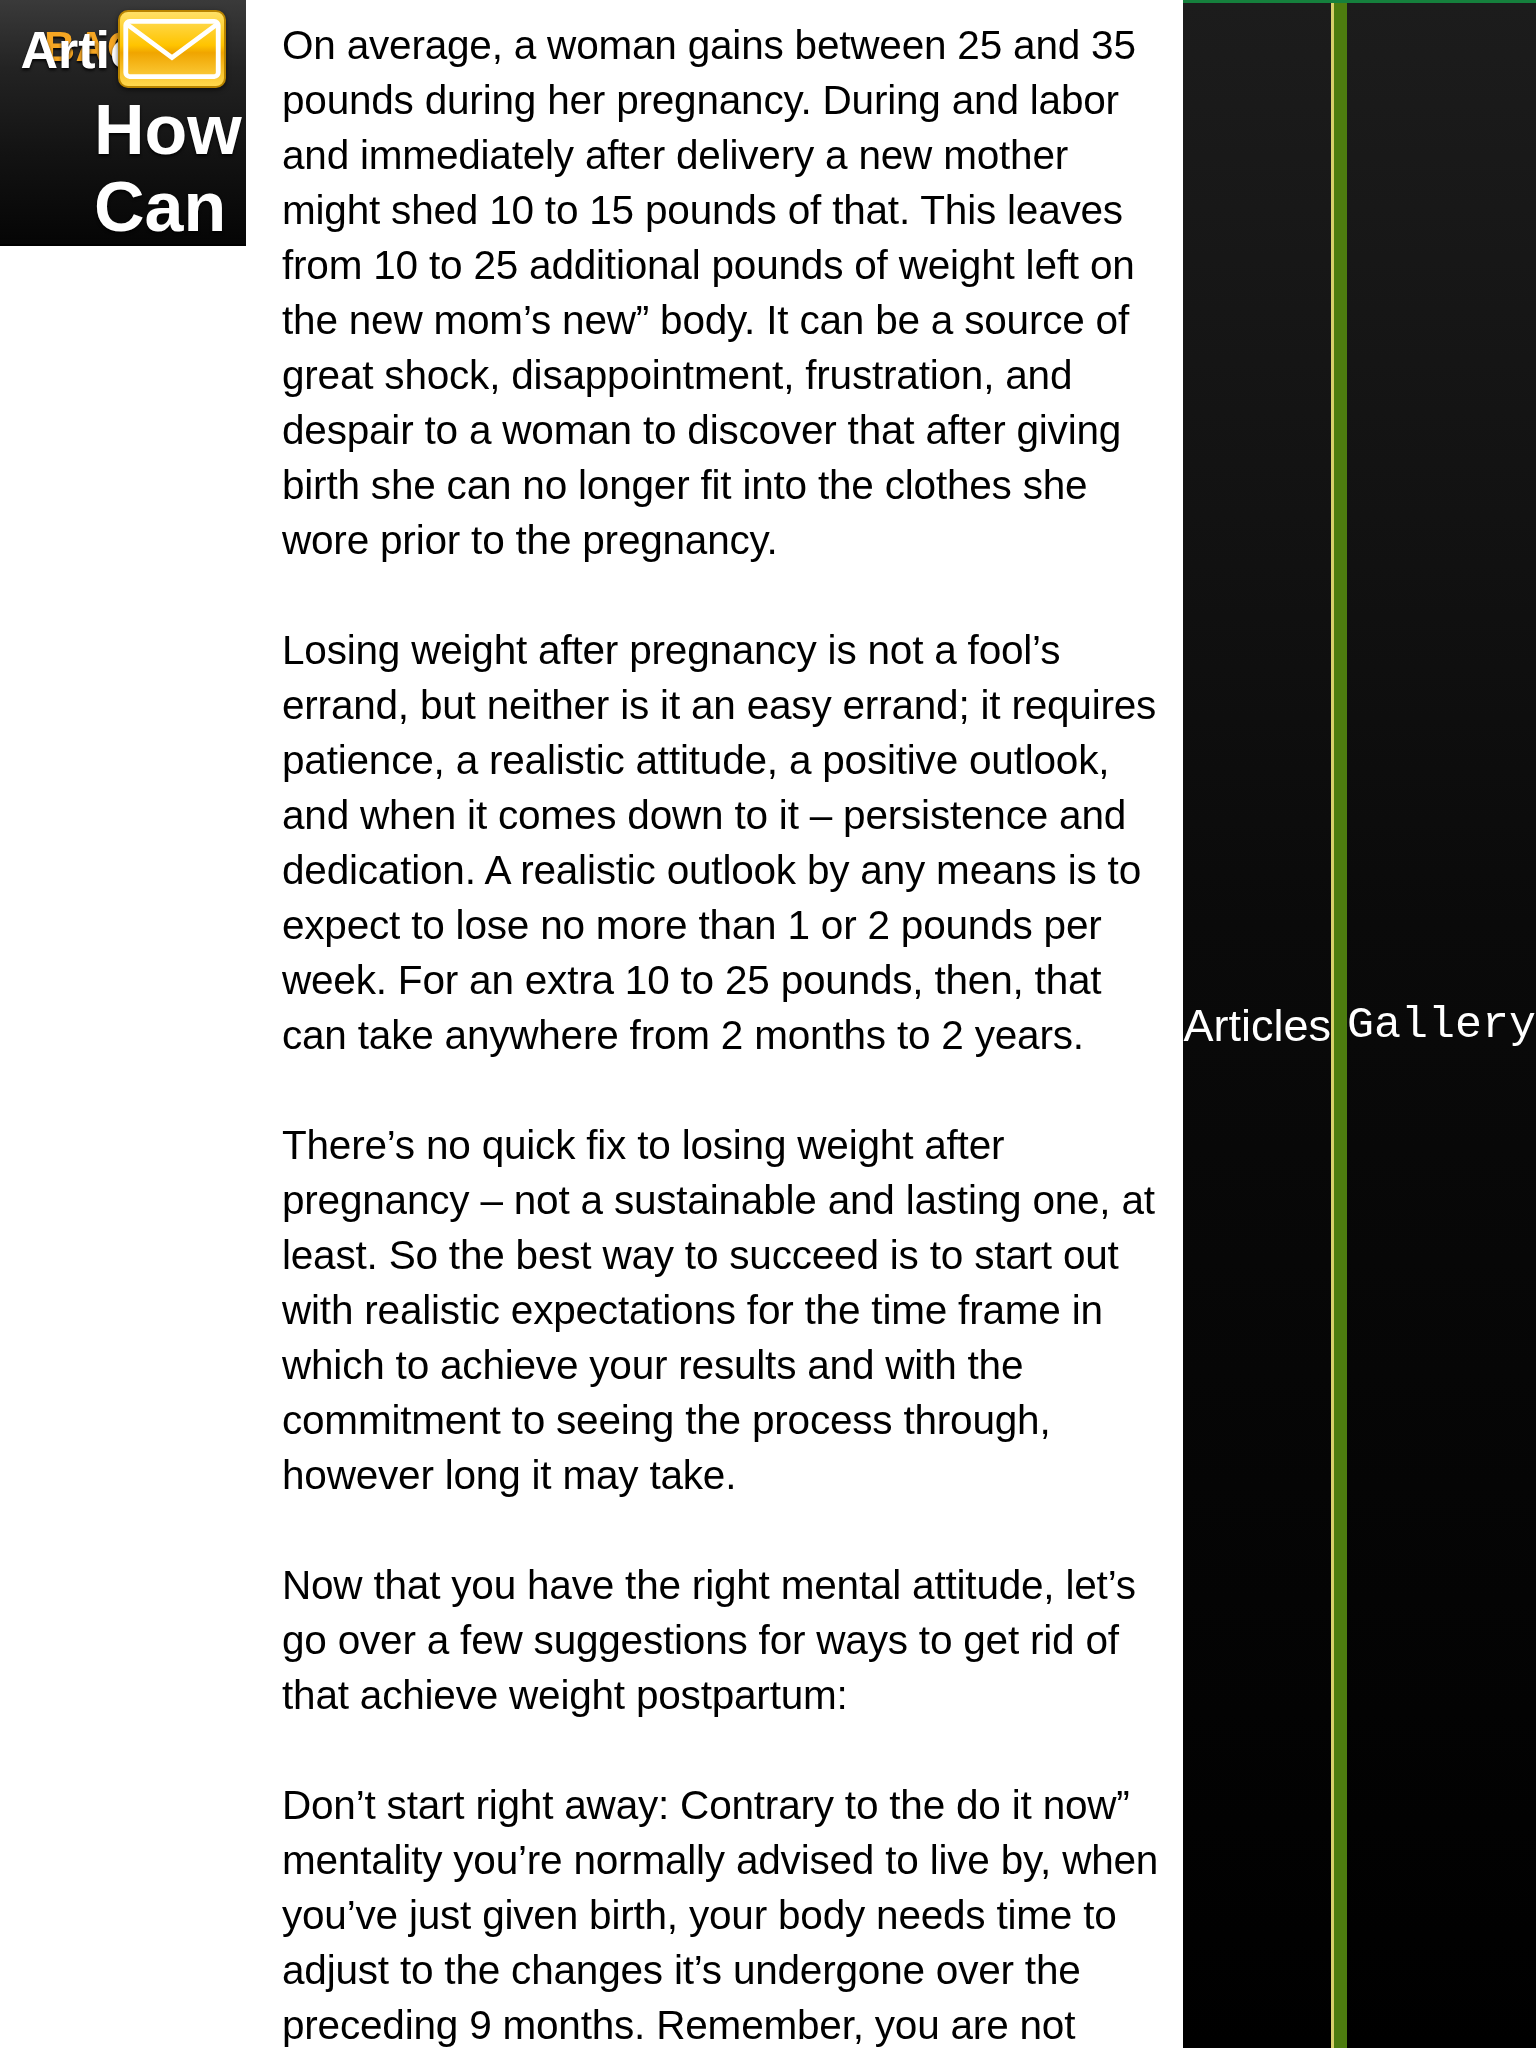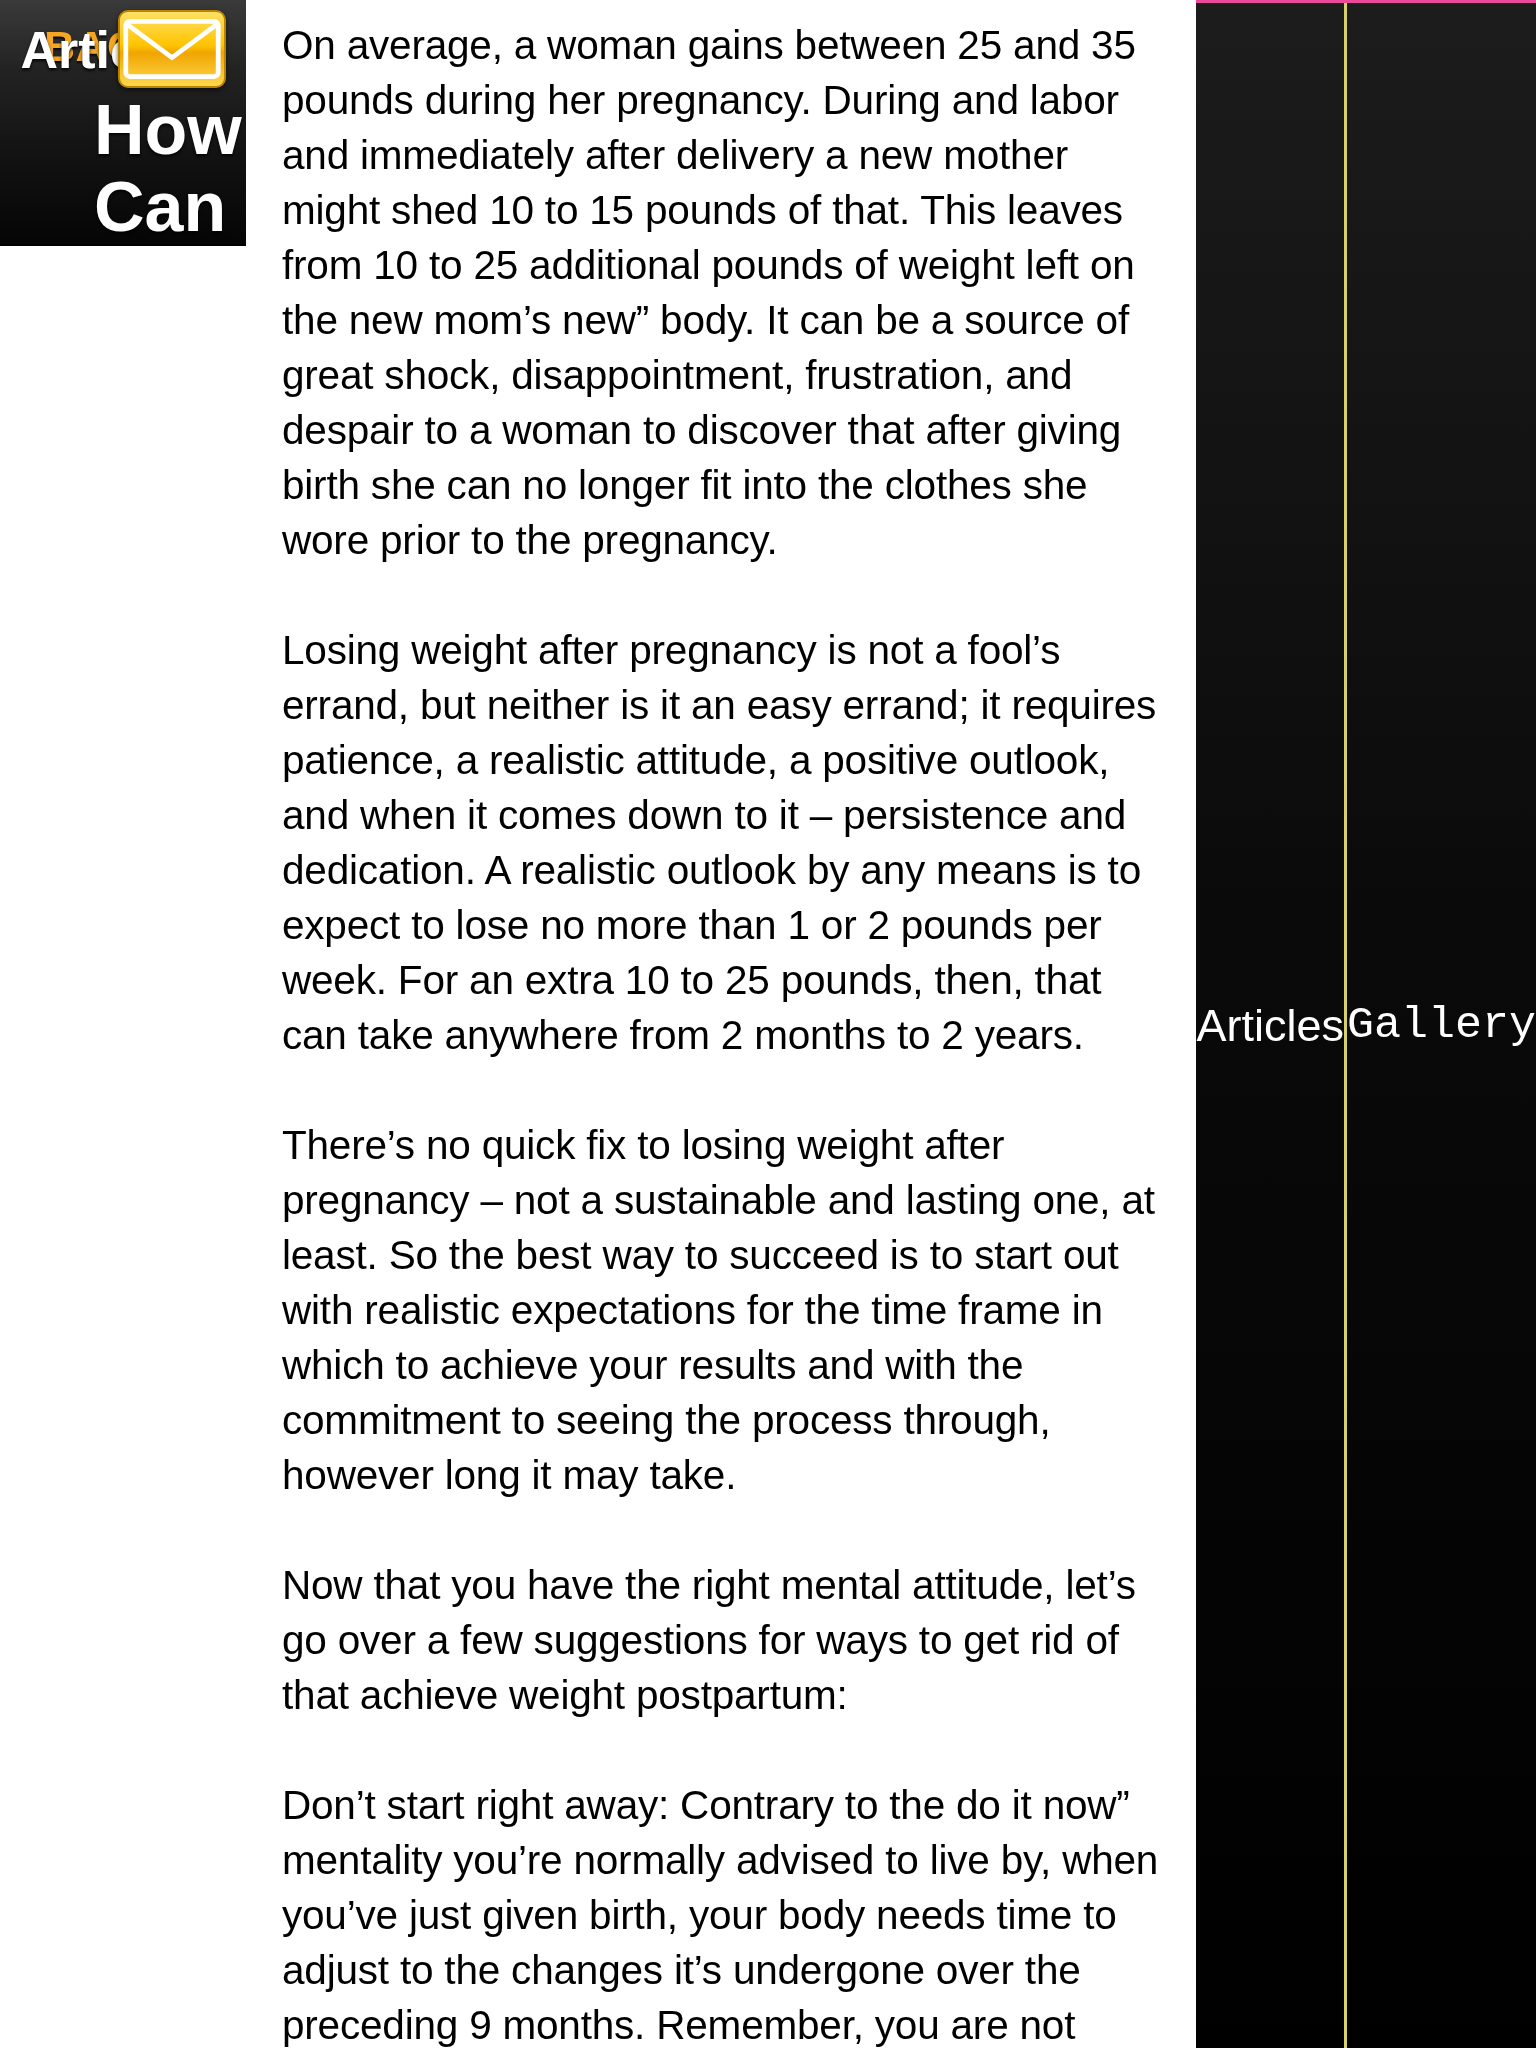--- a/index.html
+++ b/index.html
@@ -95,7 +95,8 @@
     flex: 0 0 152px;
     display: flex;
     background: #4d7c0f;
-    border-top: 3px solid #ec4899;
+    border-top: 3px solid #15803d;
+    gap: 13px;
   }
   .tab {
     flex: 1 1 0;

